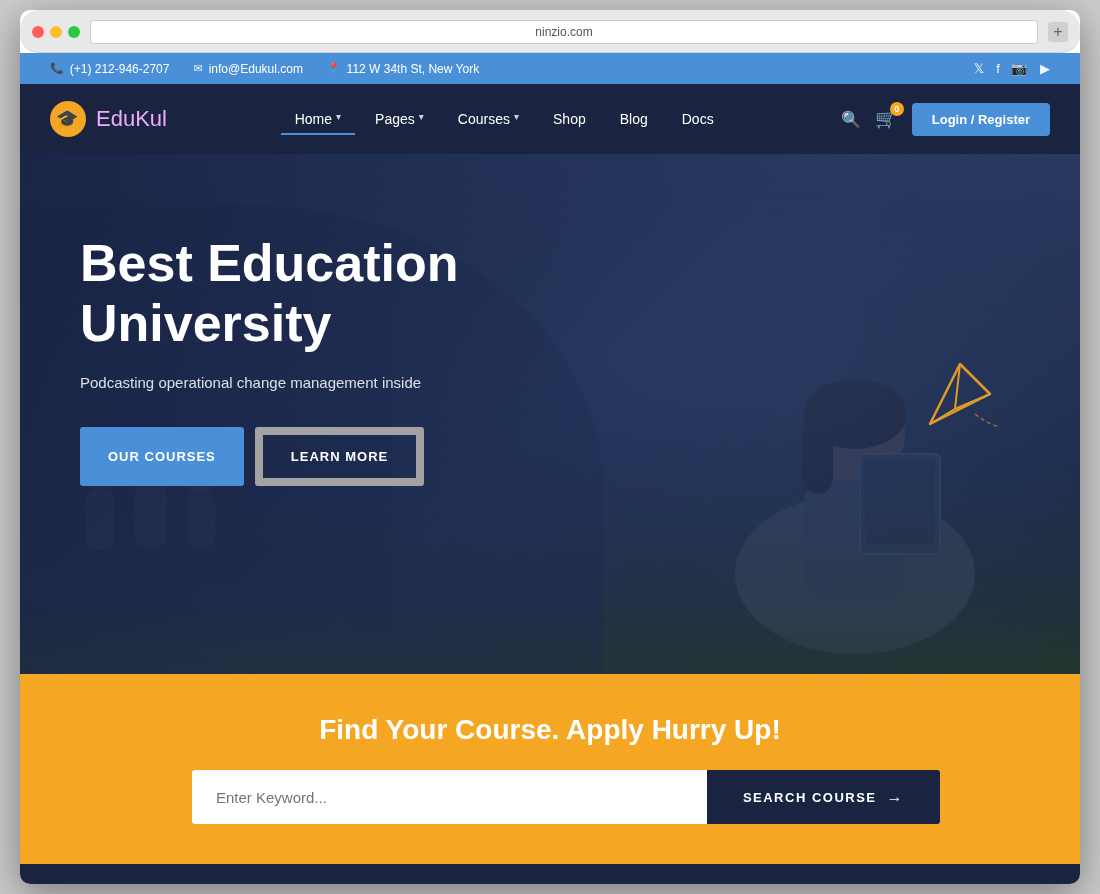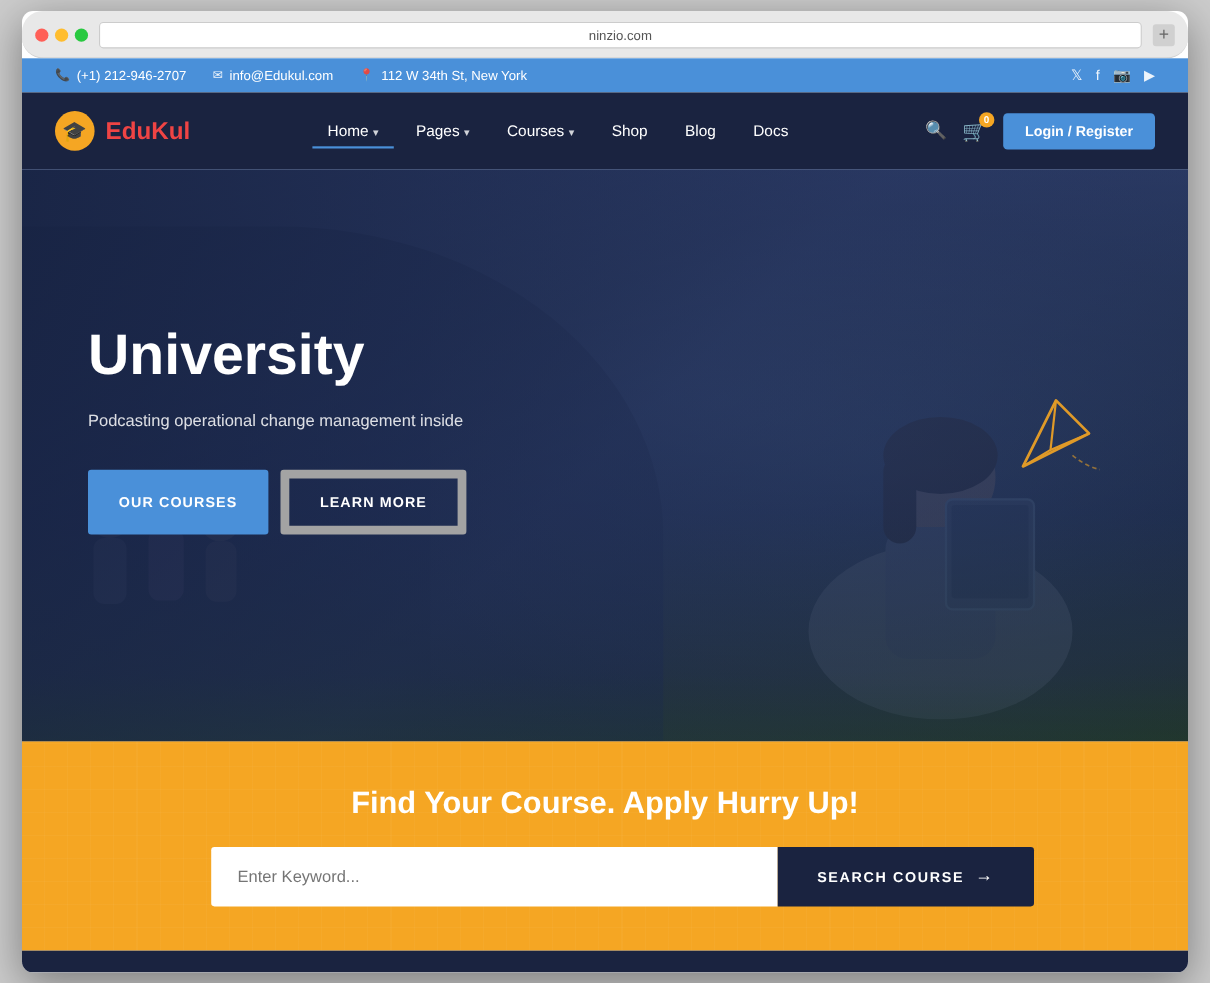--- a/index.html
+++ b/index.html
@@ -77,7 +77,7 @@
       display: flex; align-items: center; justify-content: center;
       font-size: 18px;
     }
-    .logo-text { color: #ef4444; font-size: 22px; font-weight: 700; text-align: right; }
+    .logo-text { color: #f0abfc; font-size: 22px; font-weight: 400; text-align: right; }
     .nav-menu { display: flex; align-items: center; gap: 6px; }
     .nav-item {
       color: #fff;

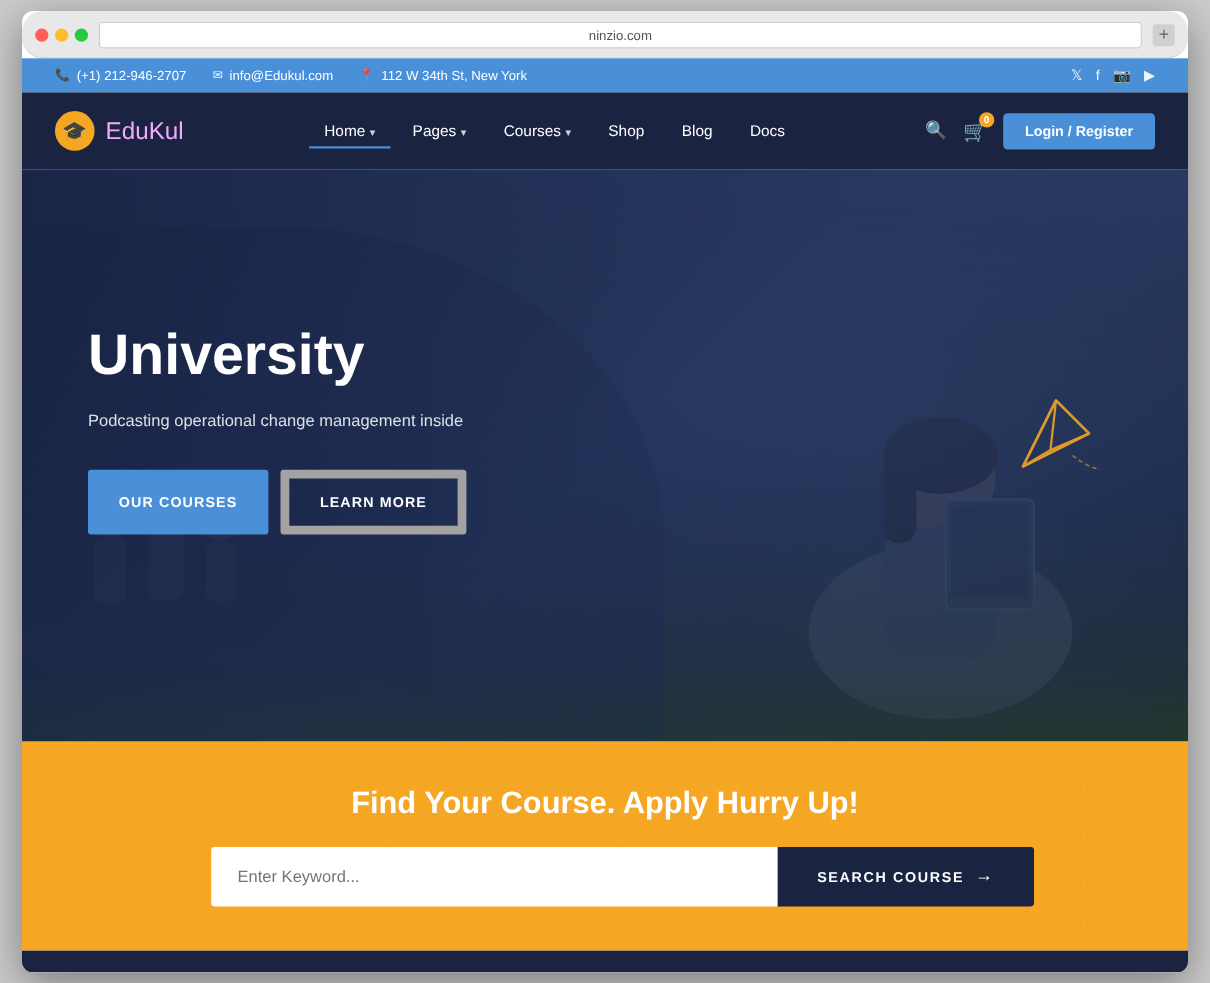--- a/index.html
+++ b/index.html
@@ -85,7 +85,7 @@
       font-weight: 500;
       padding: 8px 14px;
       cursor: pointer;
-      display: flex; align-items: flex-end; gap: 4px;
+      display: flex; align-items: flex-start; gap: 4px;
       text-decoration: none;
       position: relative;
     }

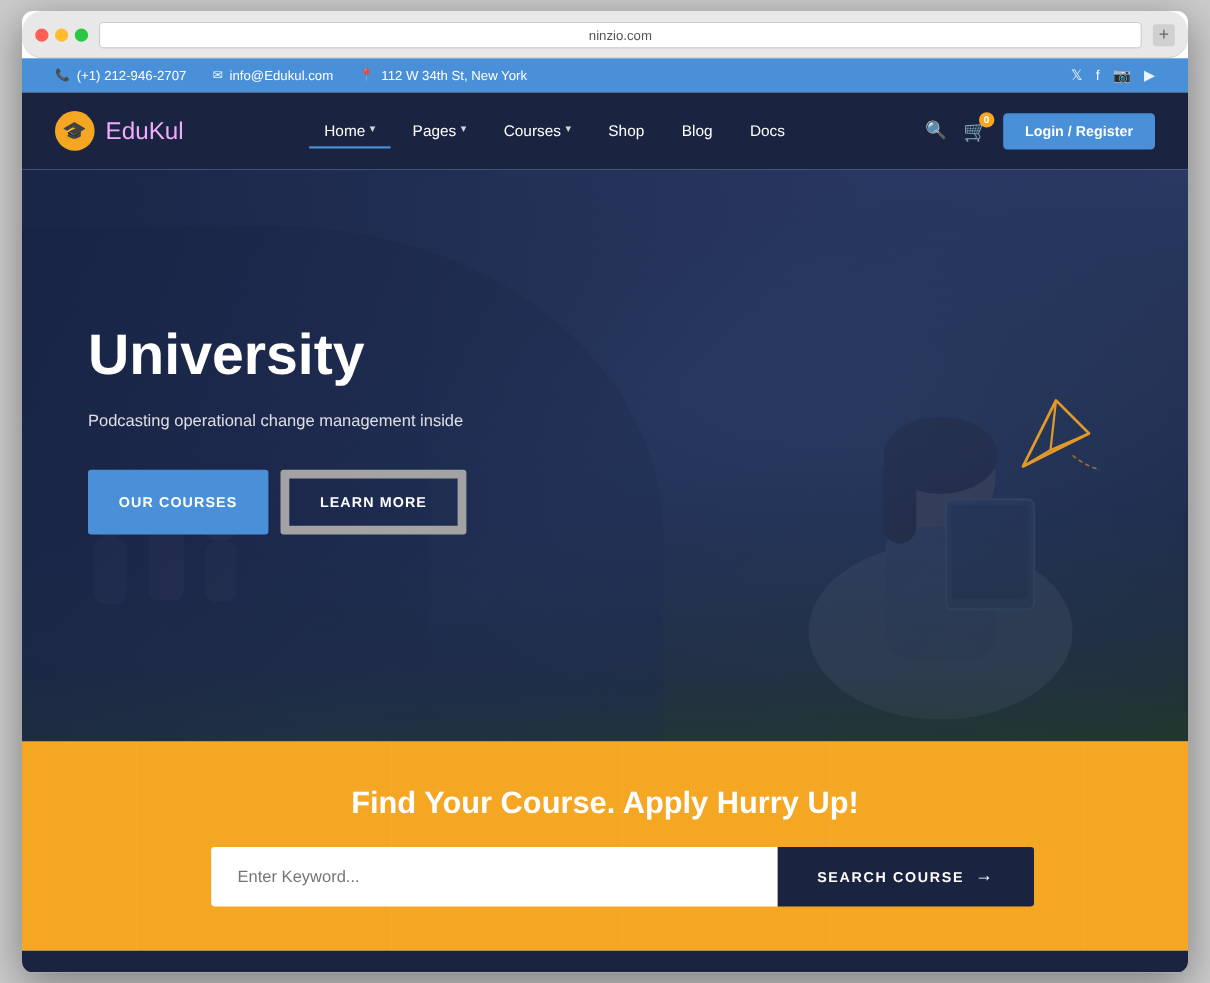--- a/index.html
+++ b/index.html
@@ -397,7 +397,7 @@
 
     <div class="hero-content">
       <h1 class="hero-title">
-        <br>
+        <span>Best Education</span><br>
         <span>University</span>
       </h1>
       <p class="hero-subtitle">Podcasting operational change management inside</p>

